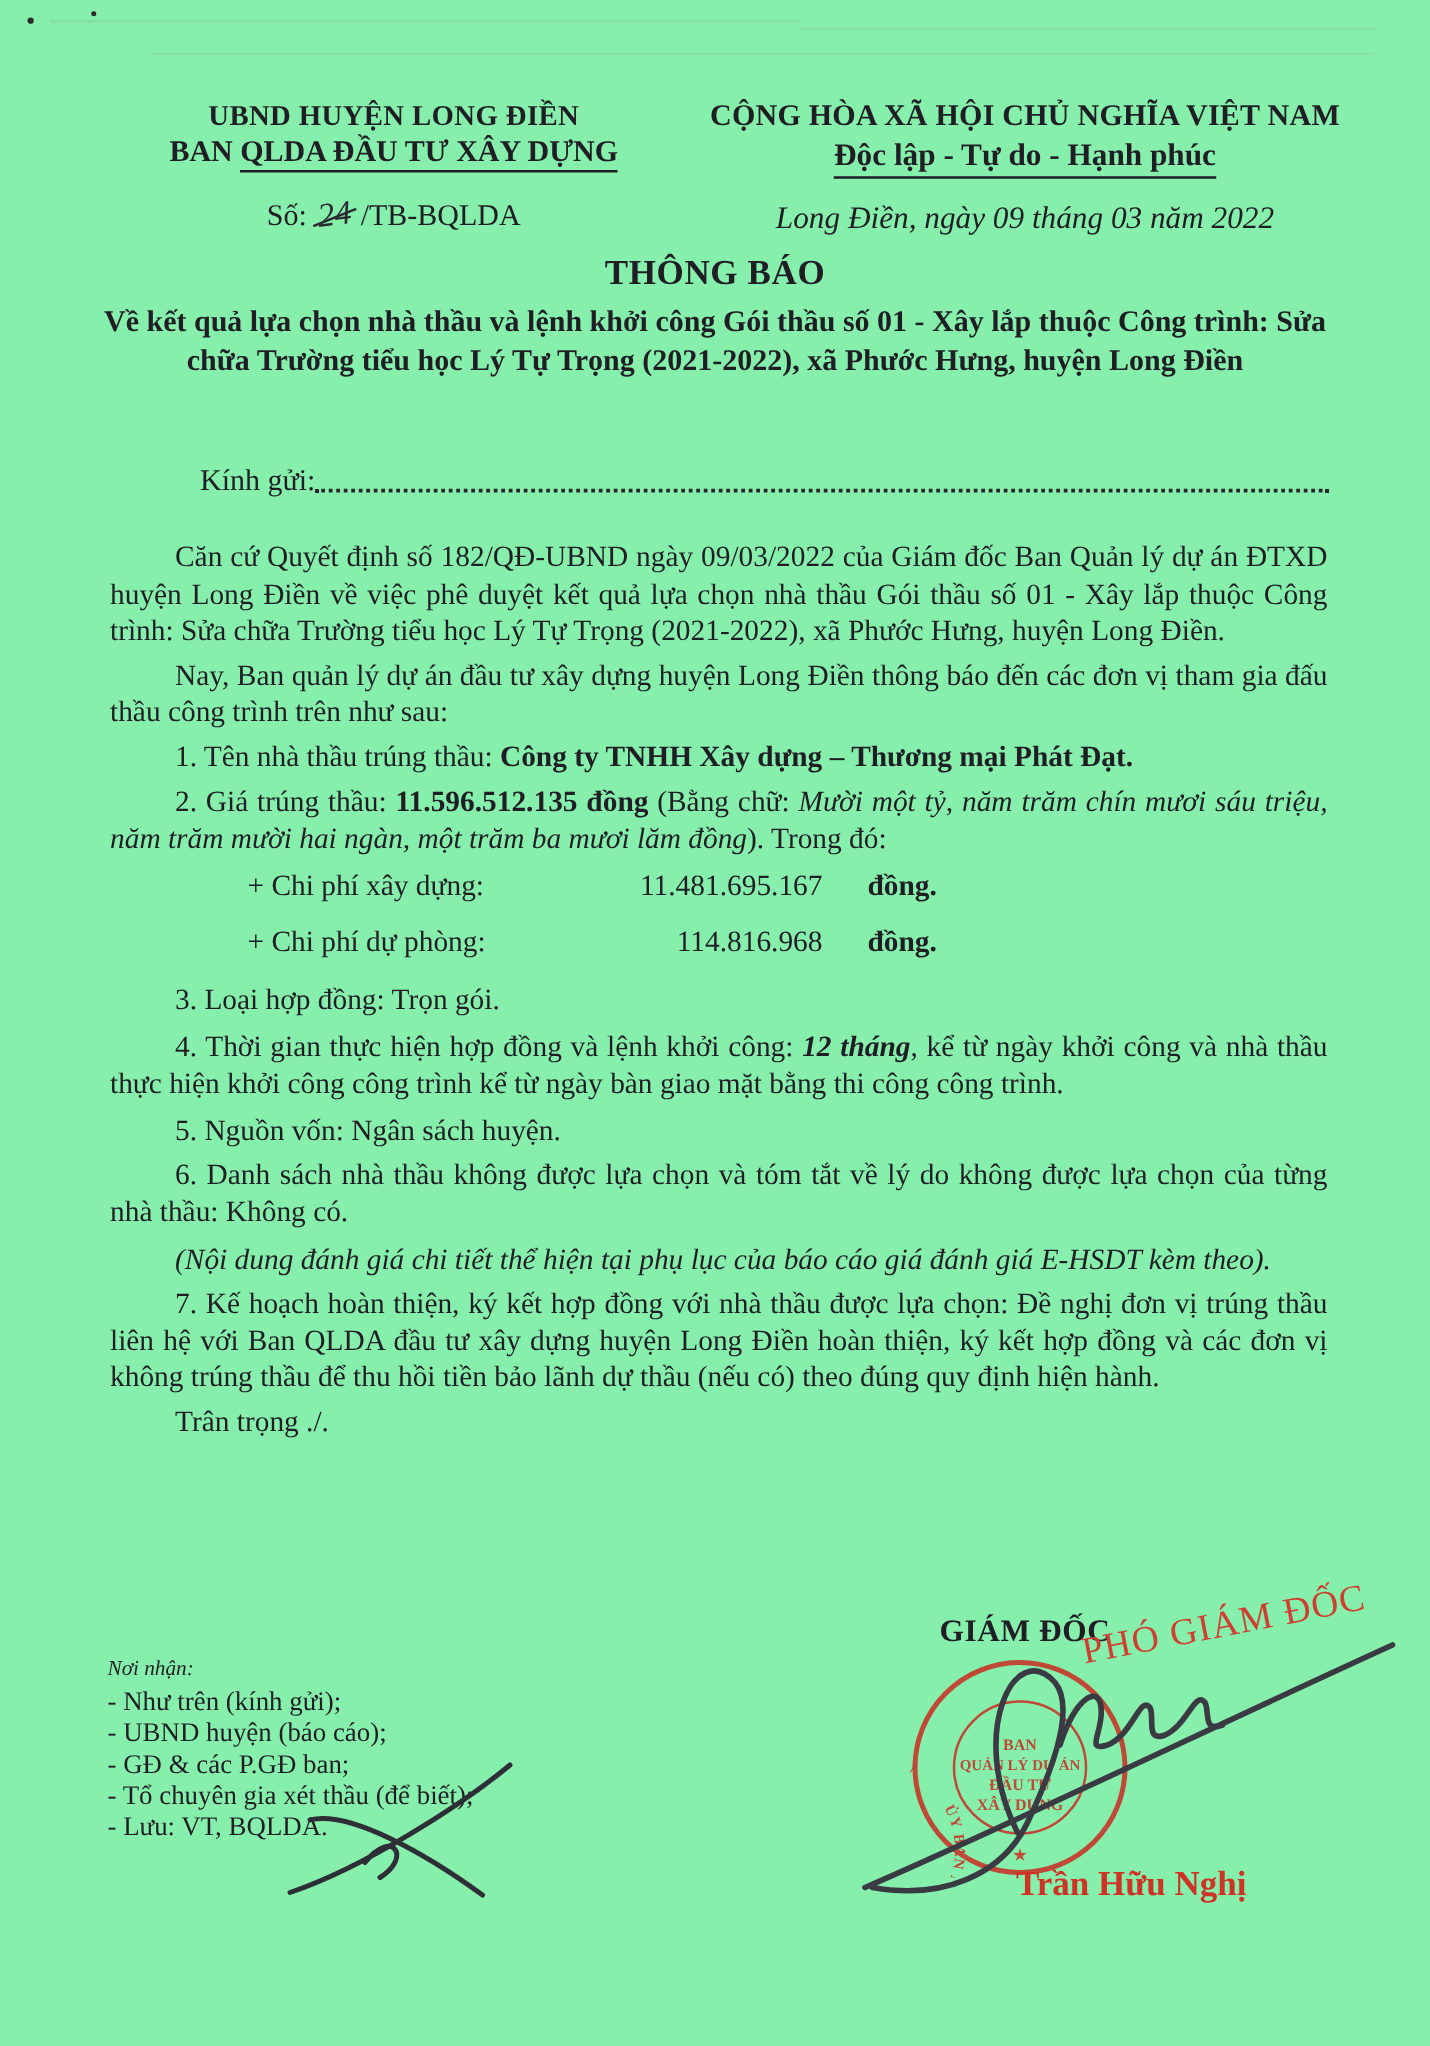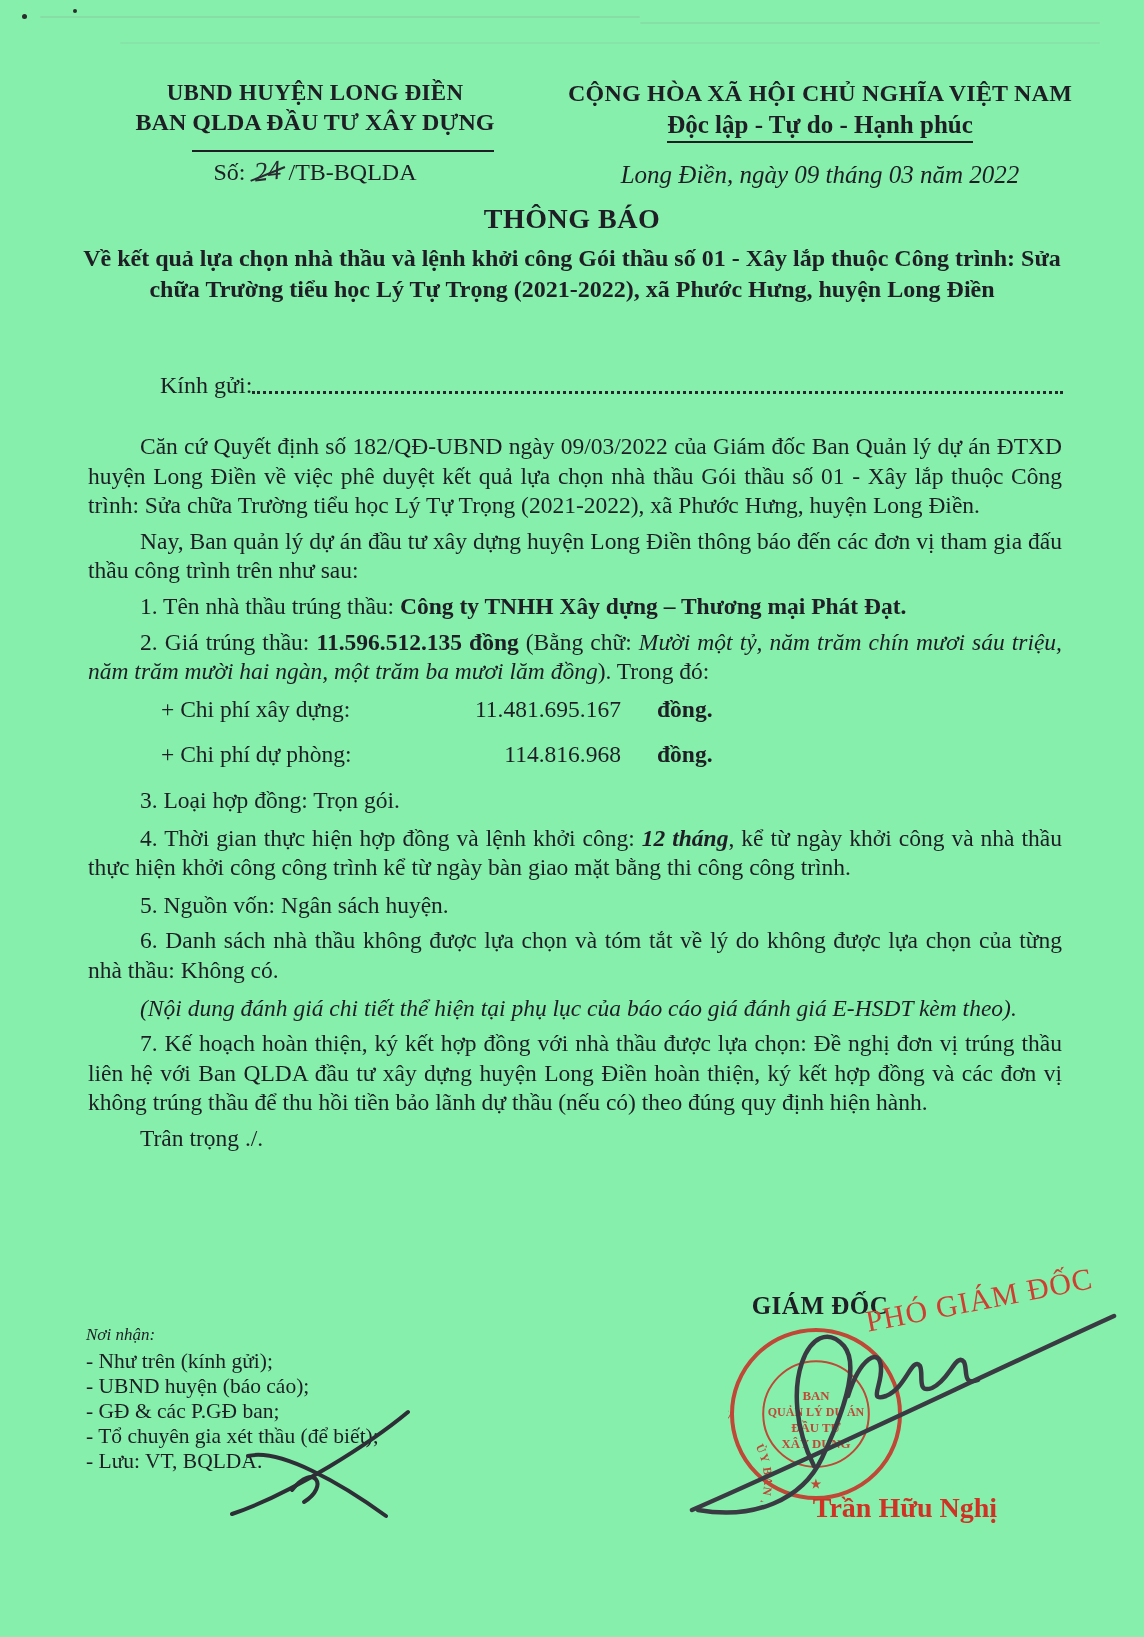--- a/index.html
+++ b/index.html
@@ -17,7 +17,7 @@
   .hright{flex:1;text-align:center;padding-right:44px;}
   .org-parent{font-weight:bold;font-size:23px;letter-spacing:.3px;}
   .org-name{font-weight:bold;font-size:24px;margin-top:3px;}
-  .org-underline{border-bottom:2.5px solid #1e1e24;padding-bottom:15px;}
+  .org-underline{border-bottom:2.5px solid #1e1e24;padding-bottom:1px;}
   .docno{margin-top:20px;font-size:24px;}
   .handnum{display:inline-block;font-style:italic;font-size:27px;
     transform:rotate(-7deg);position:relative;padding:0 2px;color:#2a2a31;}

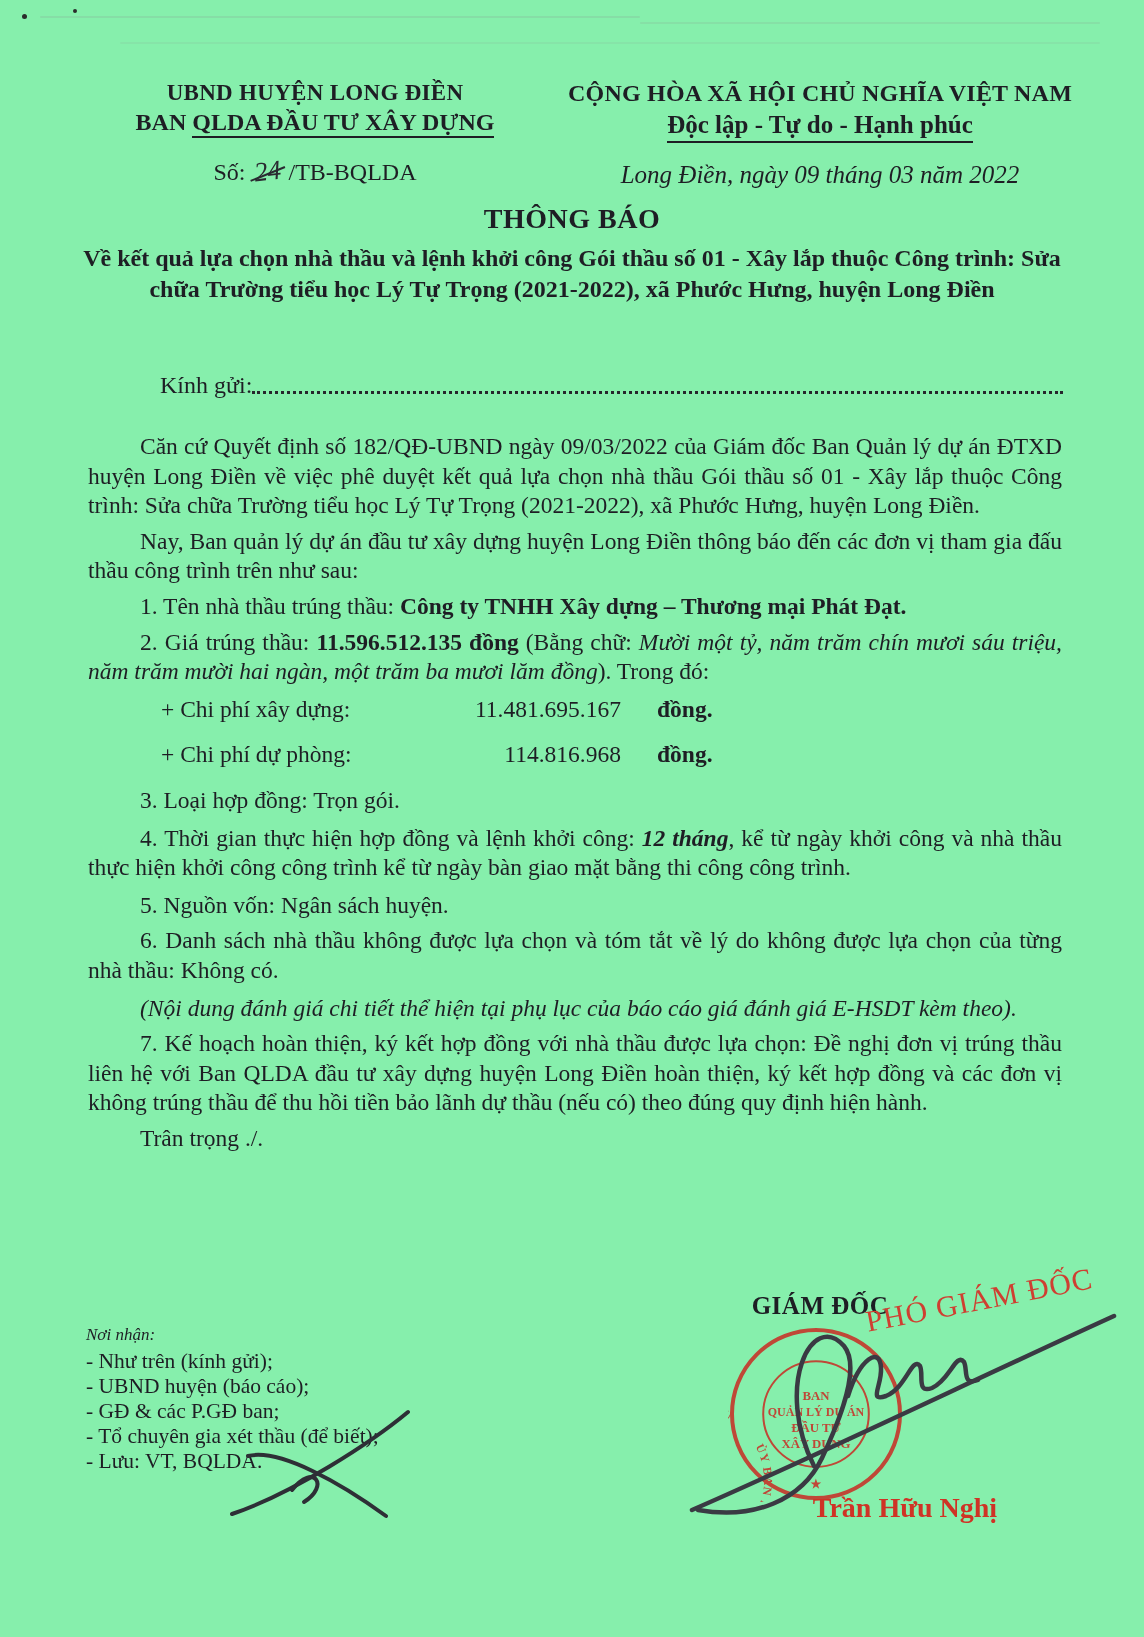--- a/index.html
+++ b/index.html
@@ -42,7 +42,7 @@
   .doc-body p{margin:0 0 6px 0;text-indent:52px;}
   .doc-body p.gap{margin-bottom:8px;}
   .cost-row{display:flex;text-indent:0;margin:0 0 16px 0;}
-  .cost-row .cl{margin-left:73px;width:288px;}
+  .cost-row .cl{margin-left:110px;width:288px;}
   .cost-row .cv{width:172px;text-align:right;}
   .cost-row .cu{margin-left:36px;font-weight:bold;}
   .b{font-weight:bold;}

